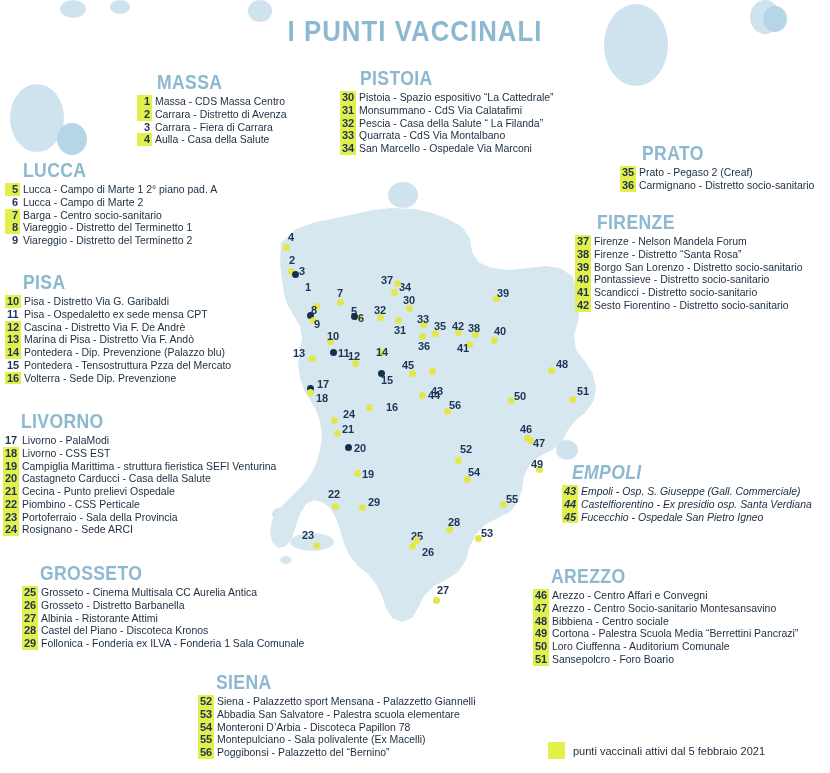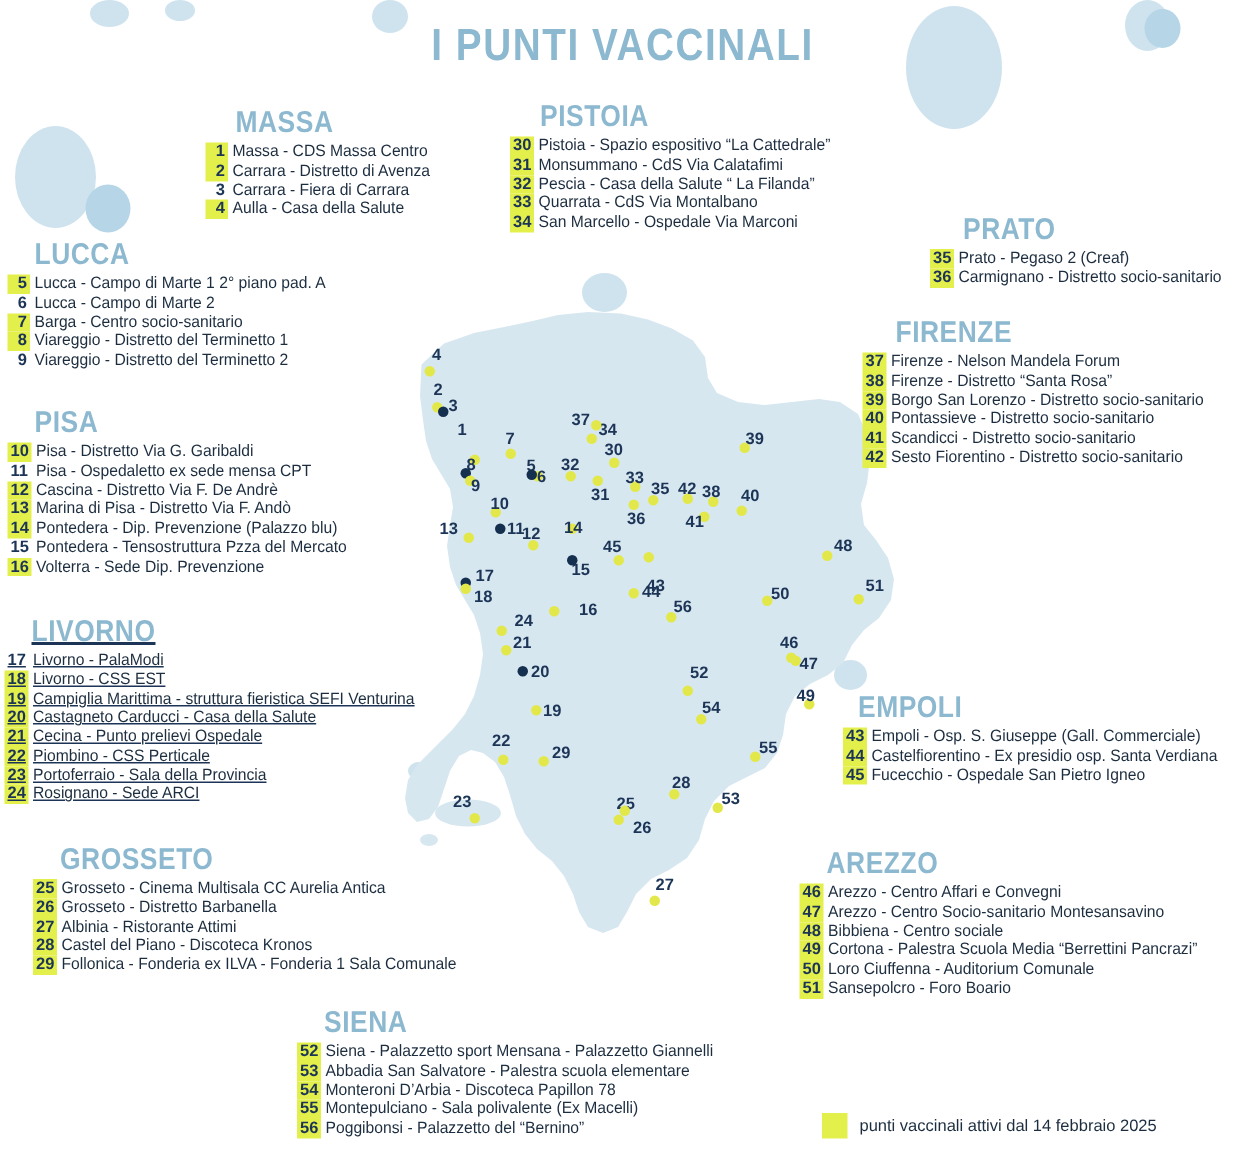--- a/index.html
+++ b/index.html
@@ -258,7 +258,7 @@
         </li>
       </ul>
     </div>
-    <div class="group" style="left: 3px; top: 411px; text-decoration: underline;">
+    <div class="group" style="left: 3px; top: 411px;">
       <div class="group-title" style="margin-left: 18px;">LIVORNO</div>
       <ul class="items">
         <li>

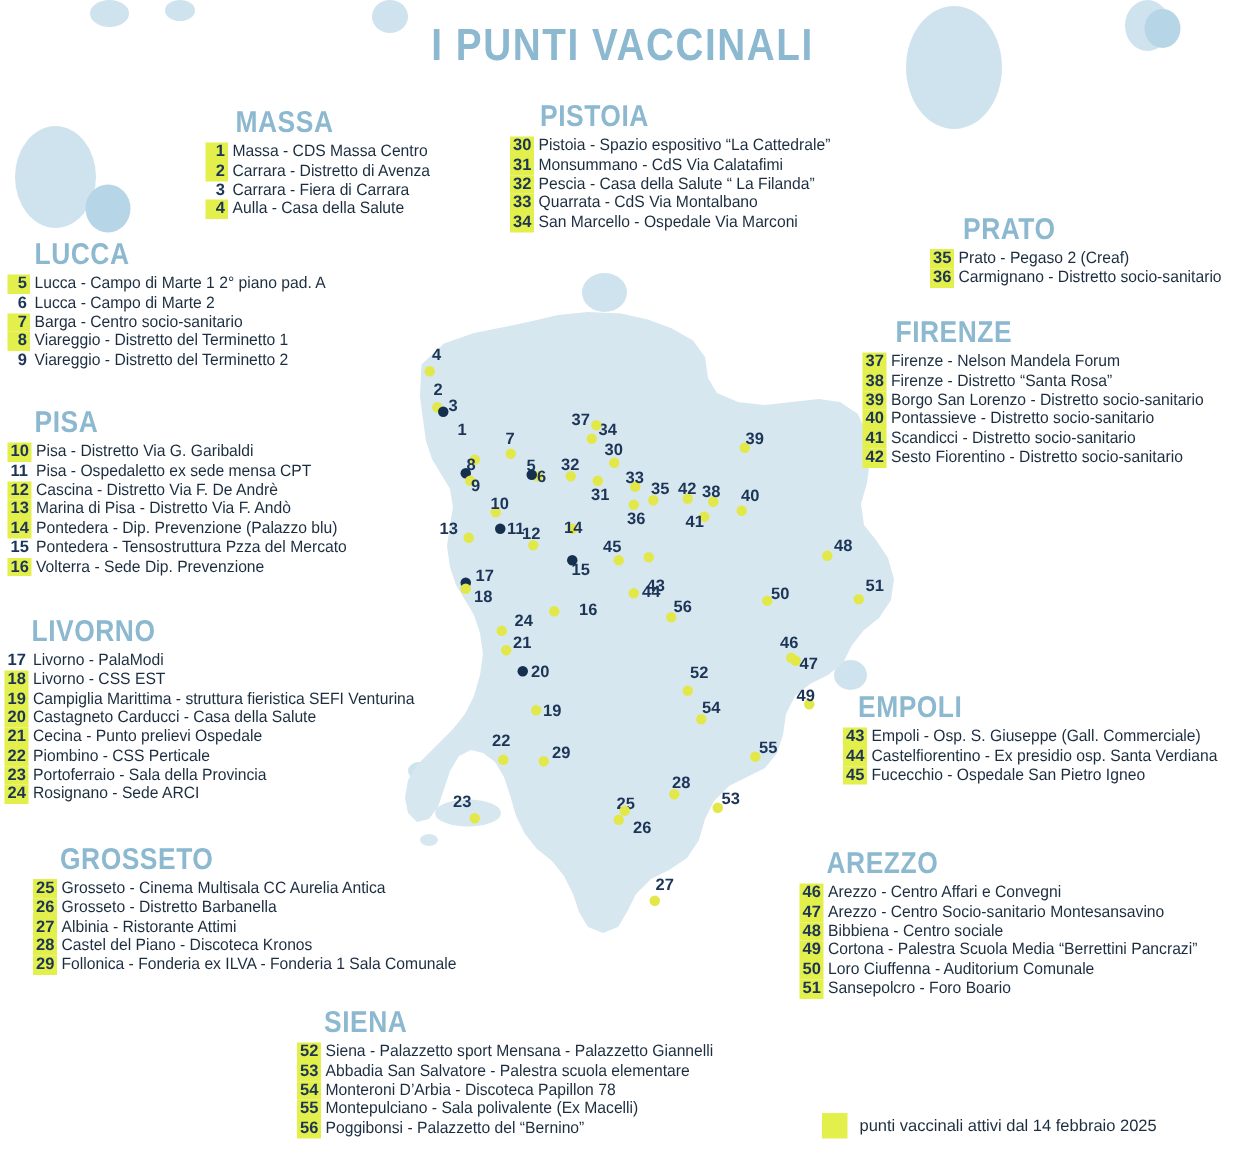--- a/index.html
+++ b/index.html
@@ -295,7 +295,7 @@
         </li>
       </ul>
     </div>
-    <div class="group" style="left: 562px; top: 462px;">
+    <div class="group" style="left: 562px; top: 462px; font-style: italic;">
       <div class="group-title" style="margin-left: 10px;">EMPOLI</div>
       <ul class="items">
         <li>

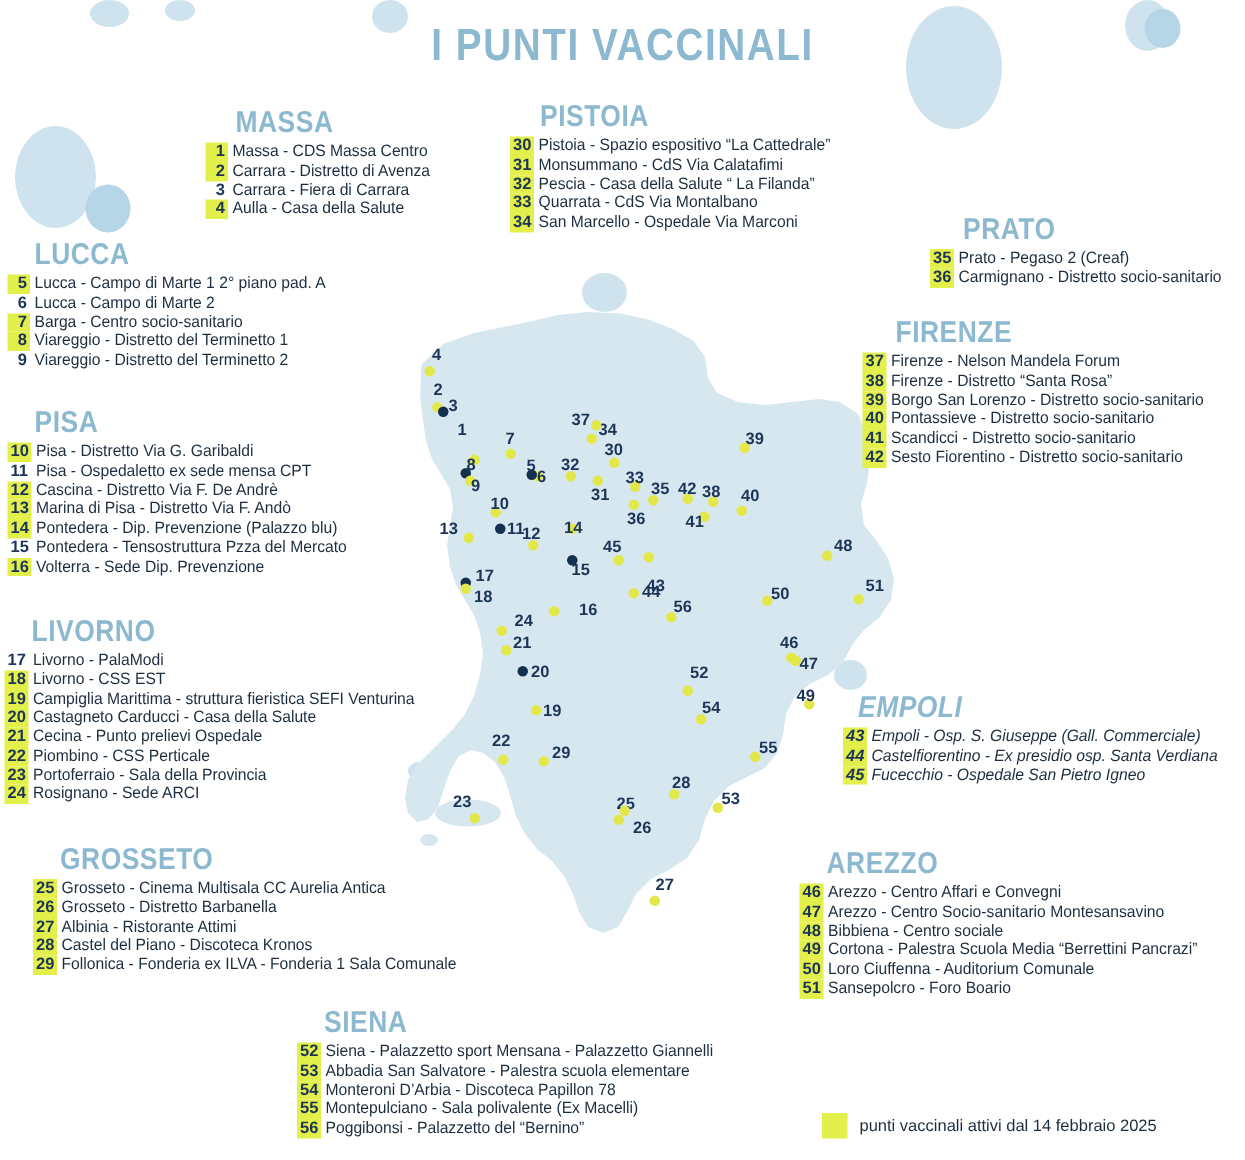--- a/index.html
+++ b/index.html
@@ -510,7 +510,7 @@
 
 <div id="legend" style="left:548px; top:742px;">
   <span class="swatch"></span>
-  <span class="legend-text">punti vaccinali attivi dal 14 febbraio 2025</span>
+  <span class="legend-text">punti vaccinali attivi dal 5 febbraio 2021</span>
 </div>
 
 </body></html>

